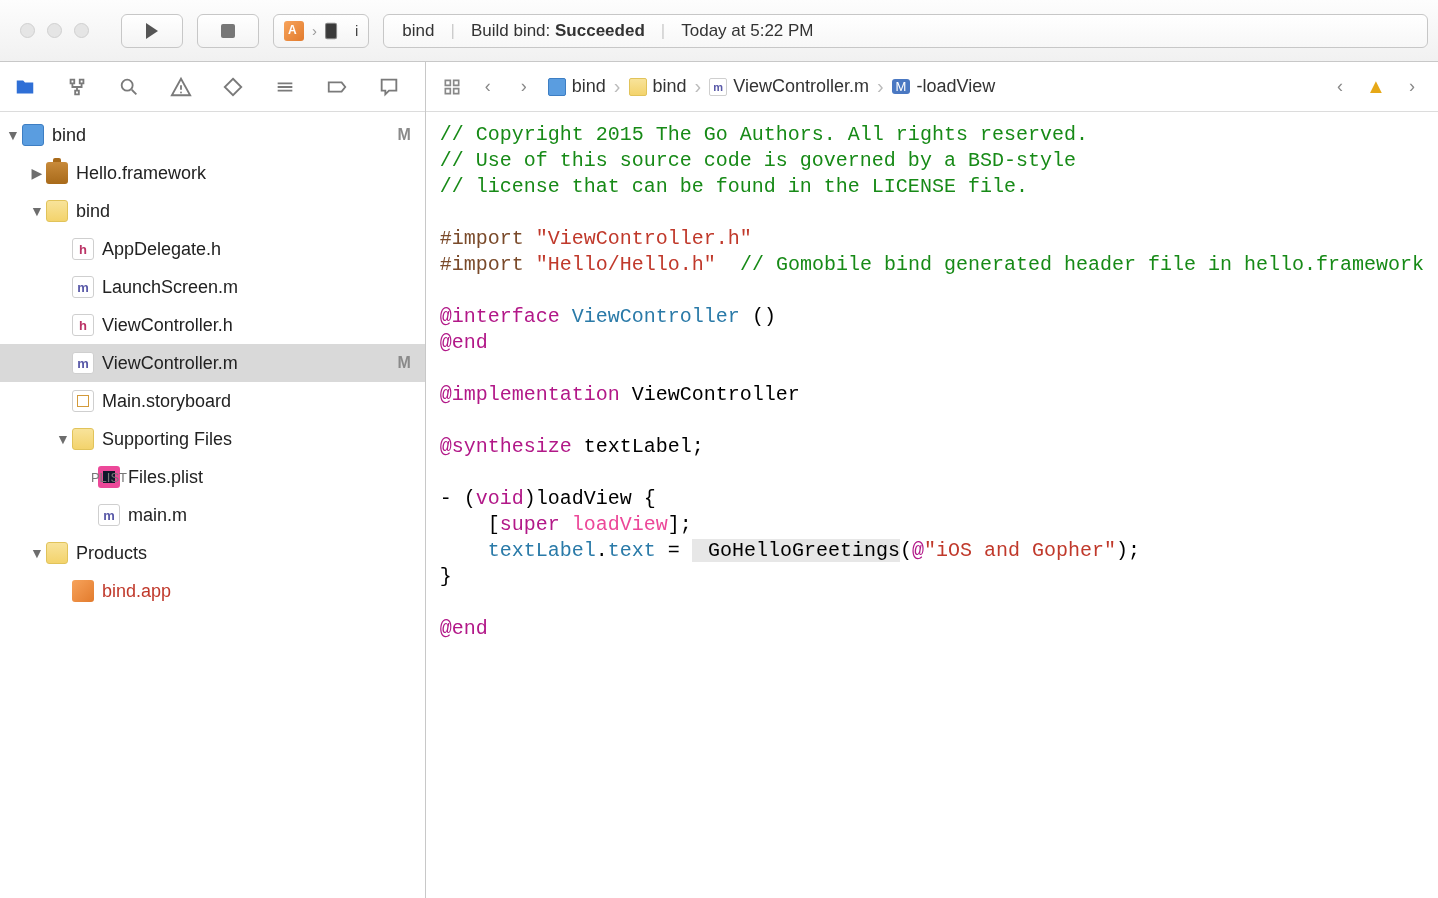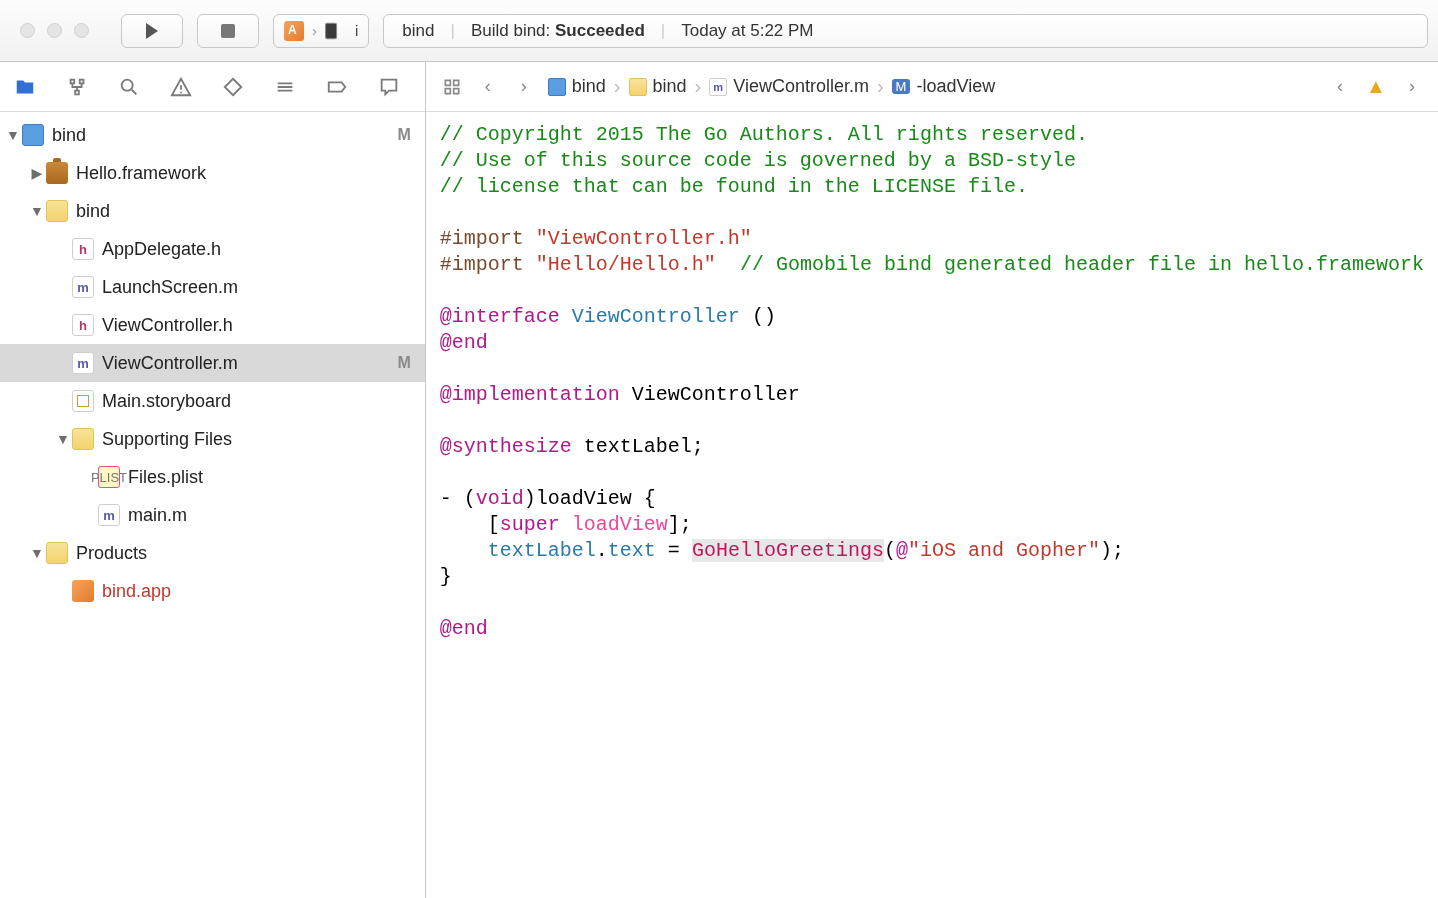--- a/index.html
+++ b/index.html
@@ -93,7 +93,7 @@
 .sb-ic::after{content:""; position:absolute; left:4px; top:4px; right:4px; bottom:4px; border:1px solid #d39a3a;}
 .xib-ic    { background:#fff; border:1px solid #cfcfcf; position:relative;}
 .xib-ic::after{content:"×"; color:#d39a3a; font-size:14px; position:absolute; left:5px; top:0;}
-.plist-ic  { background:#fef9c3; border:1px solid #ec4899; color:#777; font-size:8px;}
+.plist-ic  { background:#0f172a; border:5px solid #ec4899; color:#777; font-size:8px;}
 .brief-ic  { width:22px; height:18px; background:linear-gradient(to bottom,#c88a3a,#a86a1a); border-radius:3px 3px 1px 1px; position:relative;}
 .brief-ic::before{content:""; position:absolute; top:-4px; left:7px; width:8px; height:4px; background:#a86a1a; border-radius:2px 2px 0 0;}
 .app-ic    { background: linear-gradient(135deg,#f7a35b,#e27b2d); color:#fff;}

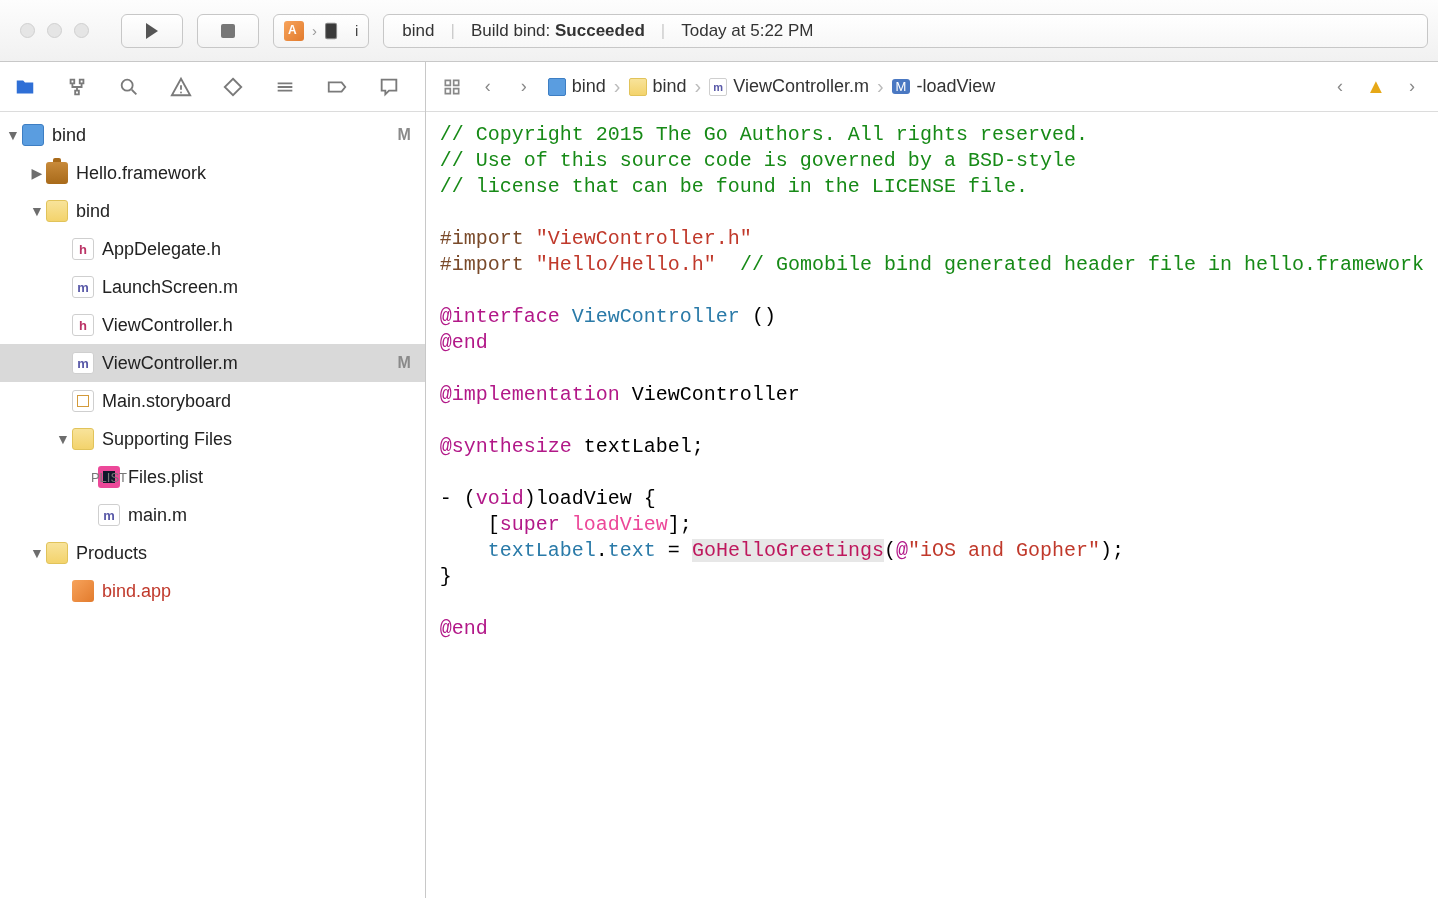--- a/index.html
+++ b/index.html
@@ -117,7 +117,7 @@
 .c-kw      { color: #b21888; }
 .c-type    { color: #2a7aa8; }
 .c-id      { color: #2a7aa8; }
-.c-call    { color: #be185d; }
+.c-call    { color: #000000; padding-left: 16px; }
 .c-special { color: #ec4899; }
 .c-sel     { background: #e7e7e7; }
 

